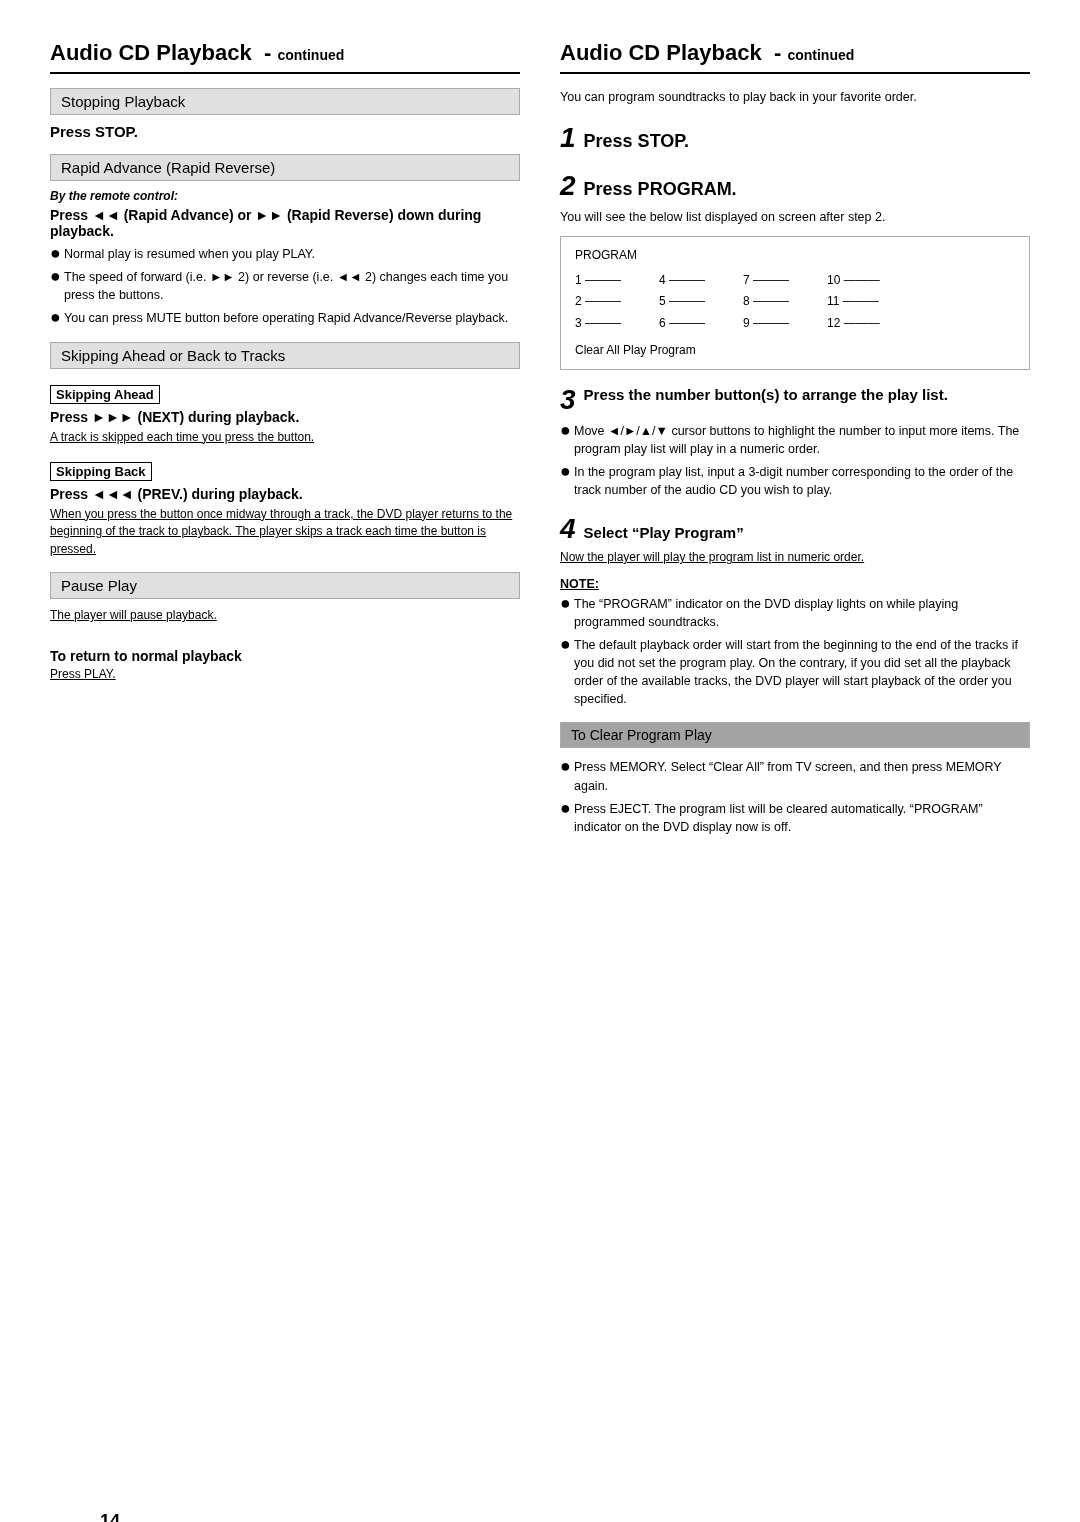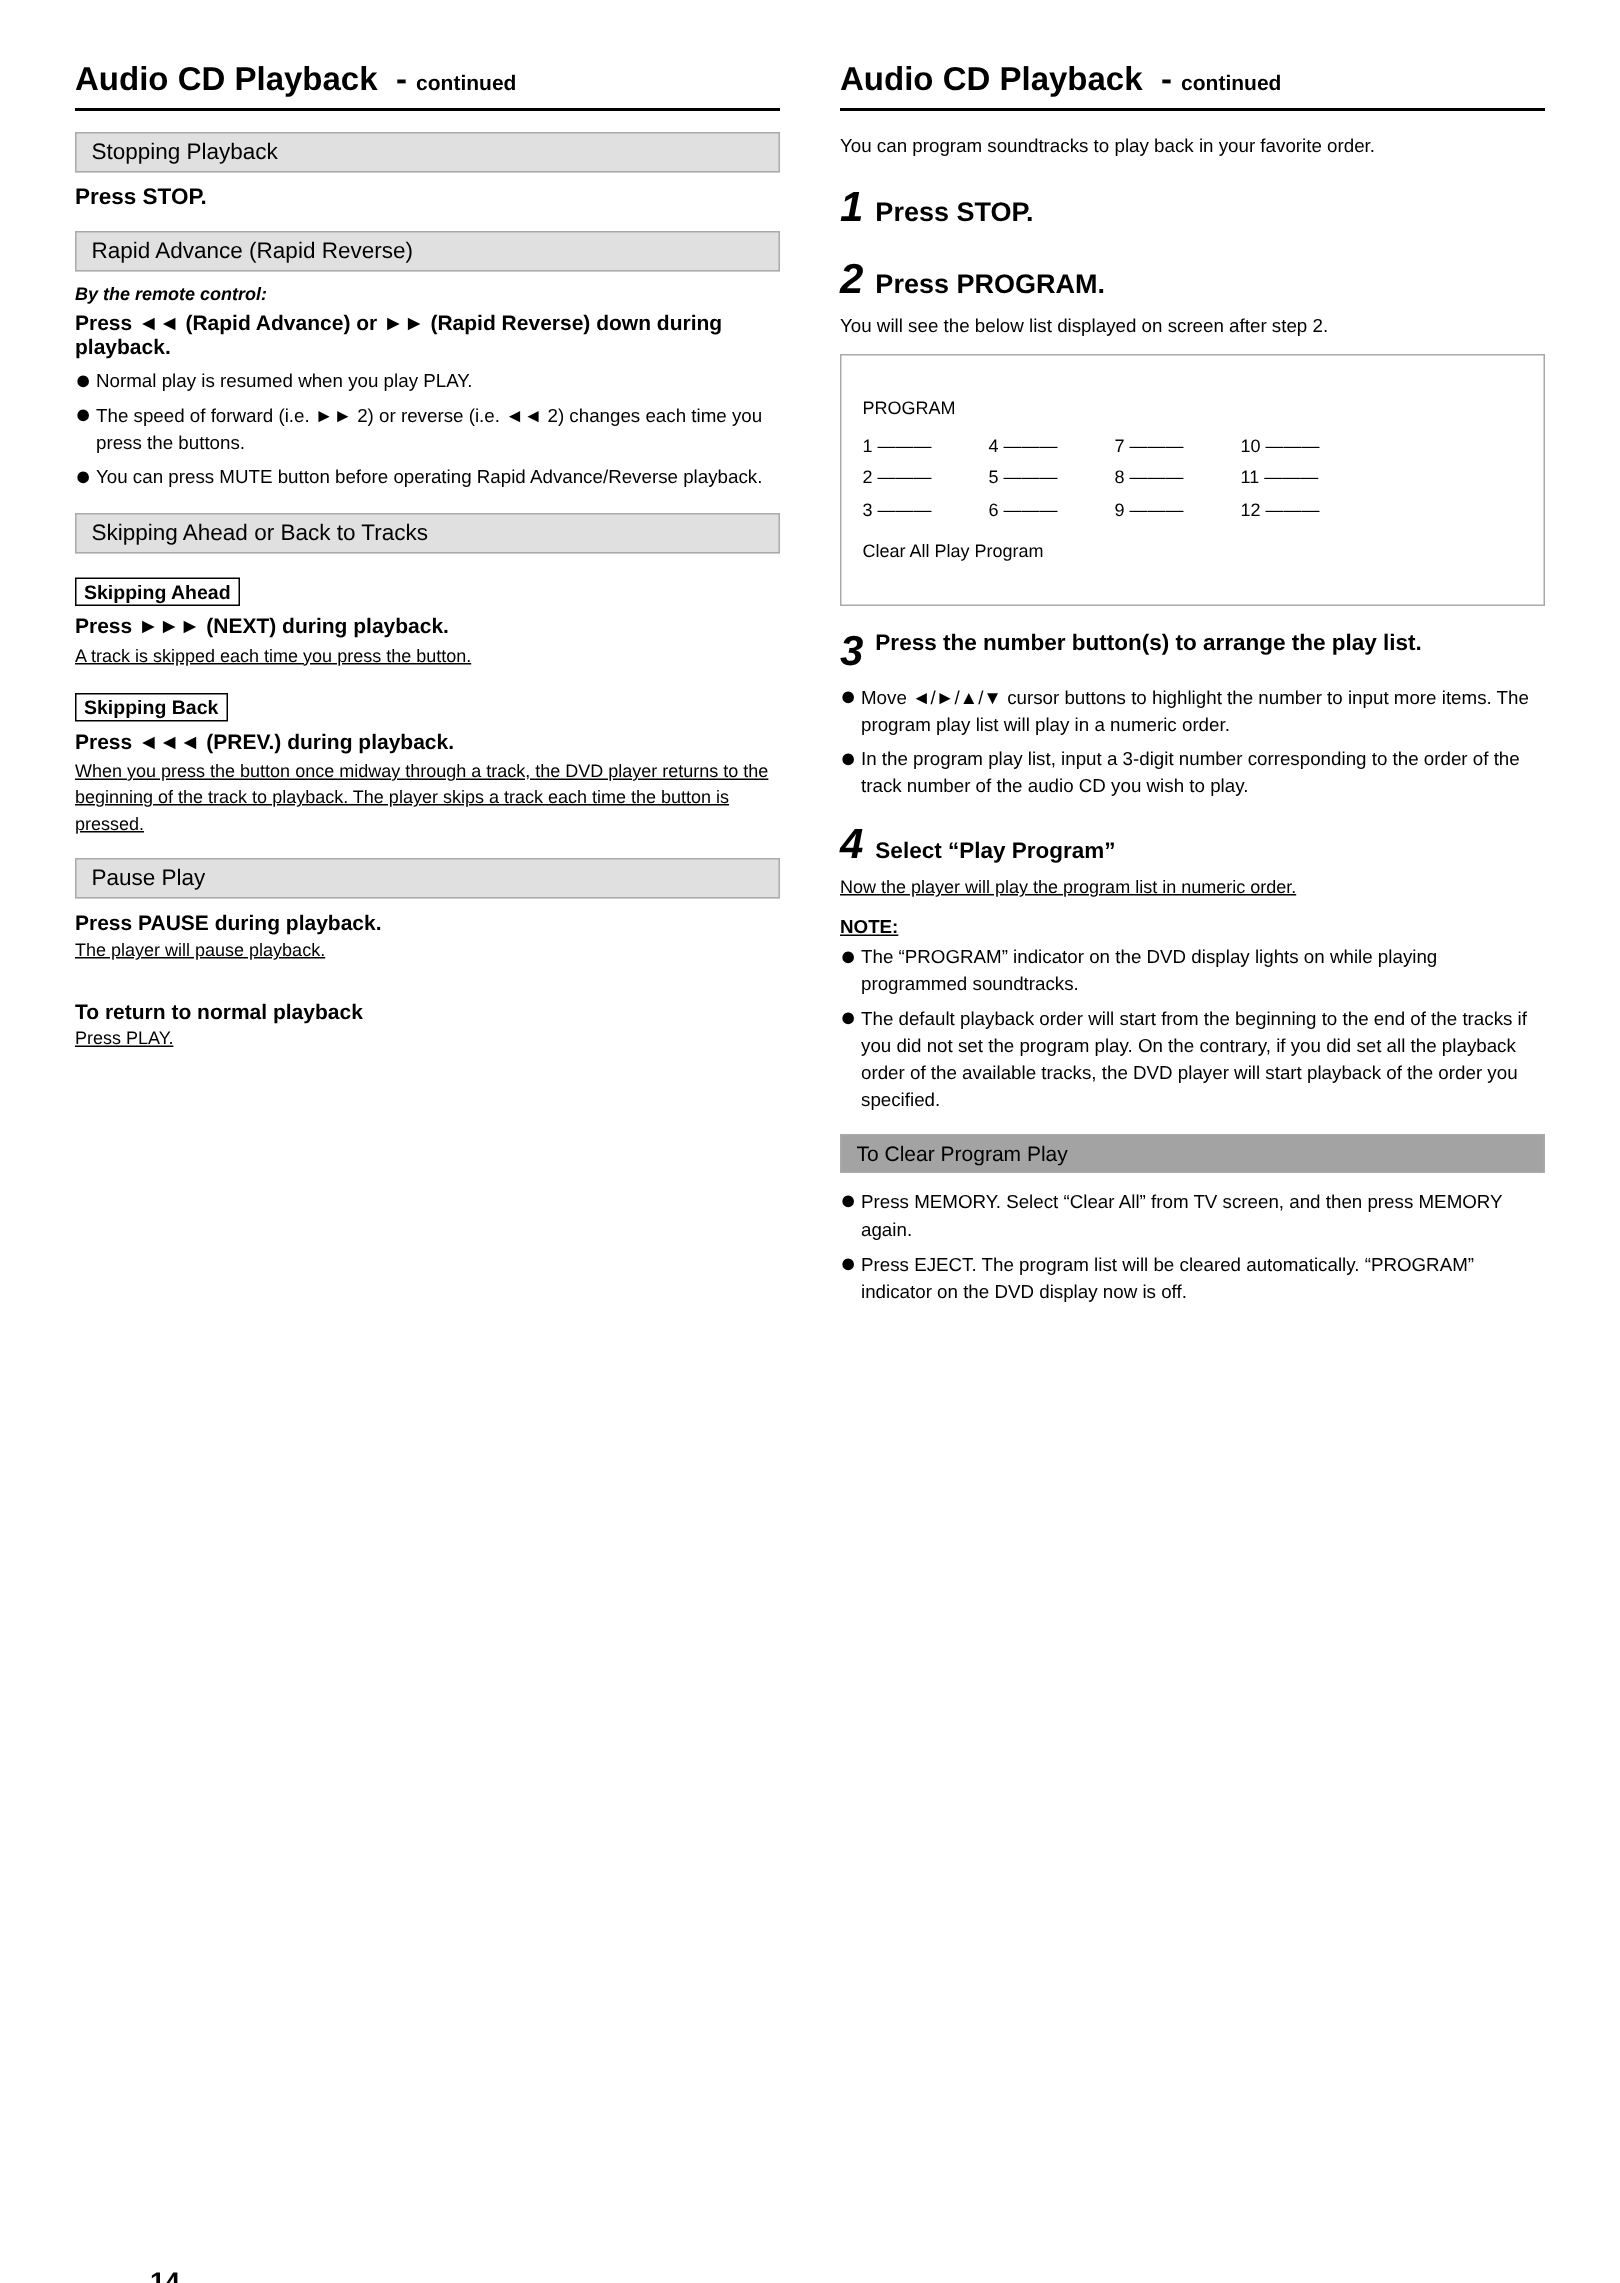--- a/index.html
+++ b/index.html
@@ -137,7 +137,7 @@
     }
     .program-box {
       border: 1px solid #aaa;
-      padding: 25px 14px;
+      padding: 8px 14px;
       margin-bottom: 8px;
       font-size: 12px;
       line-height: 1.7;

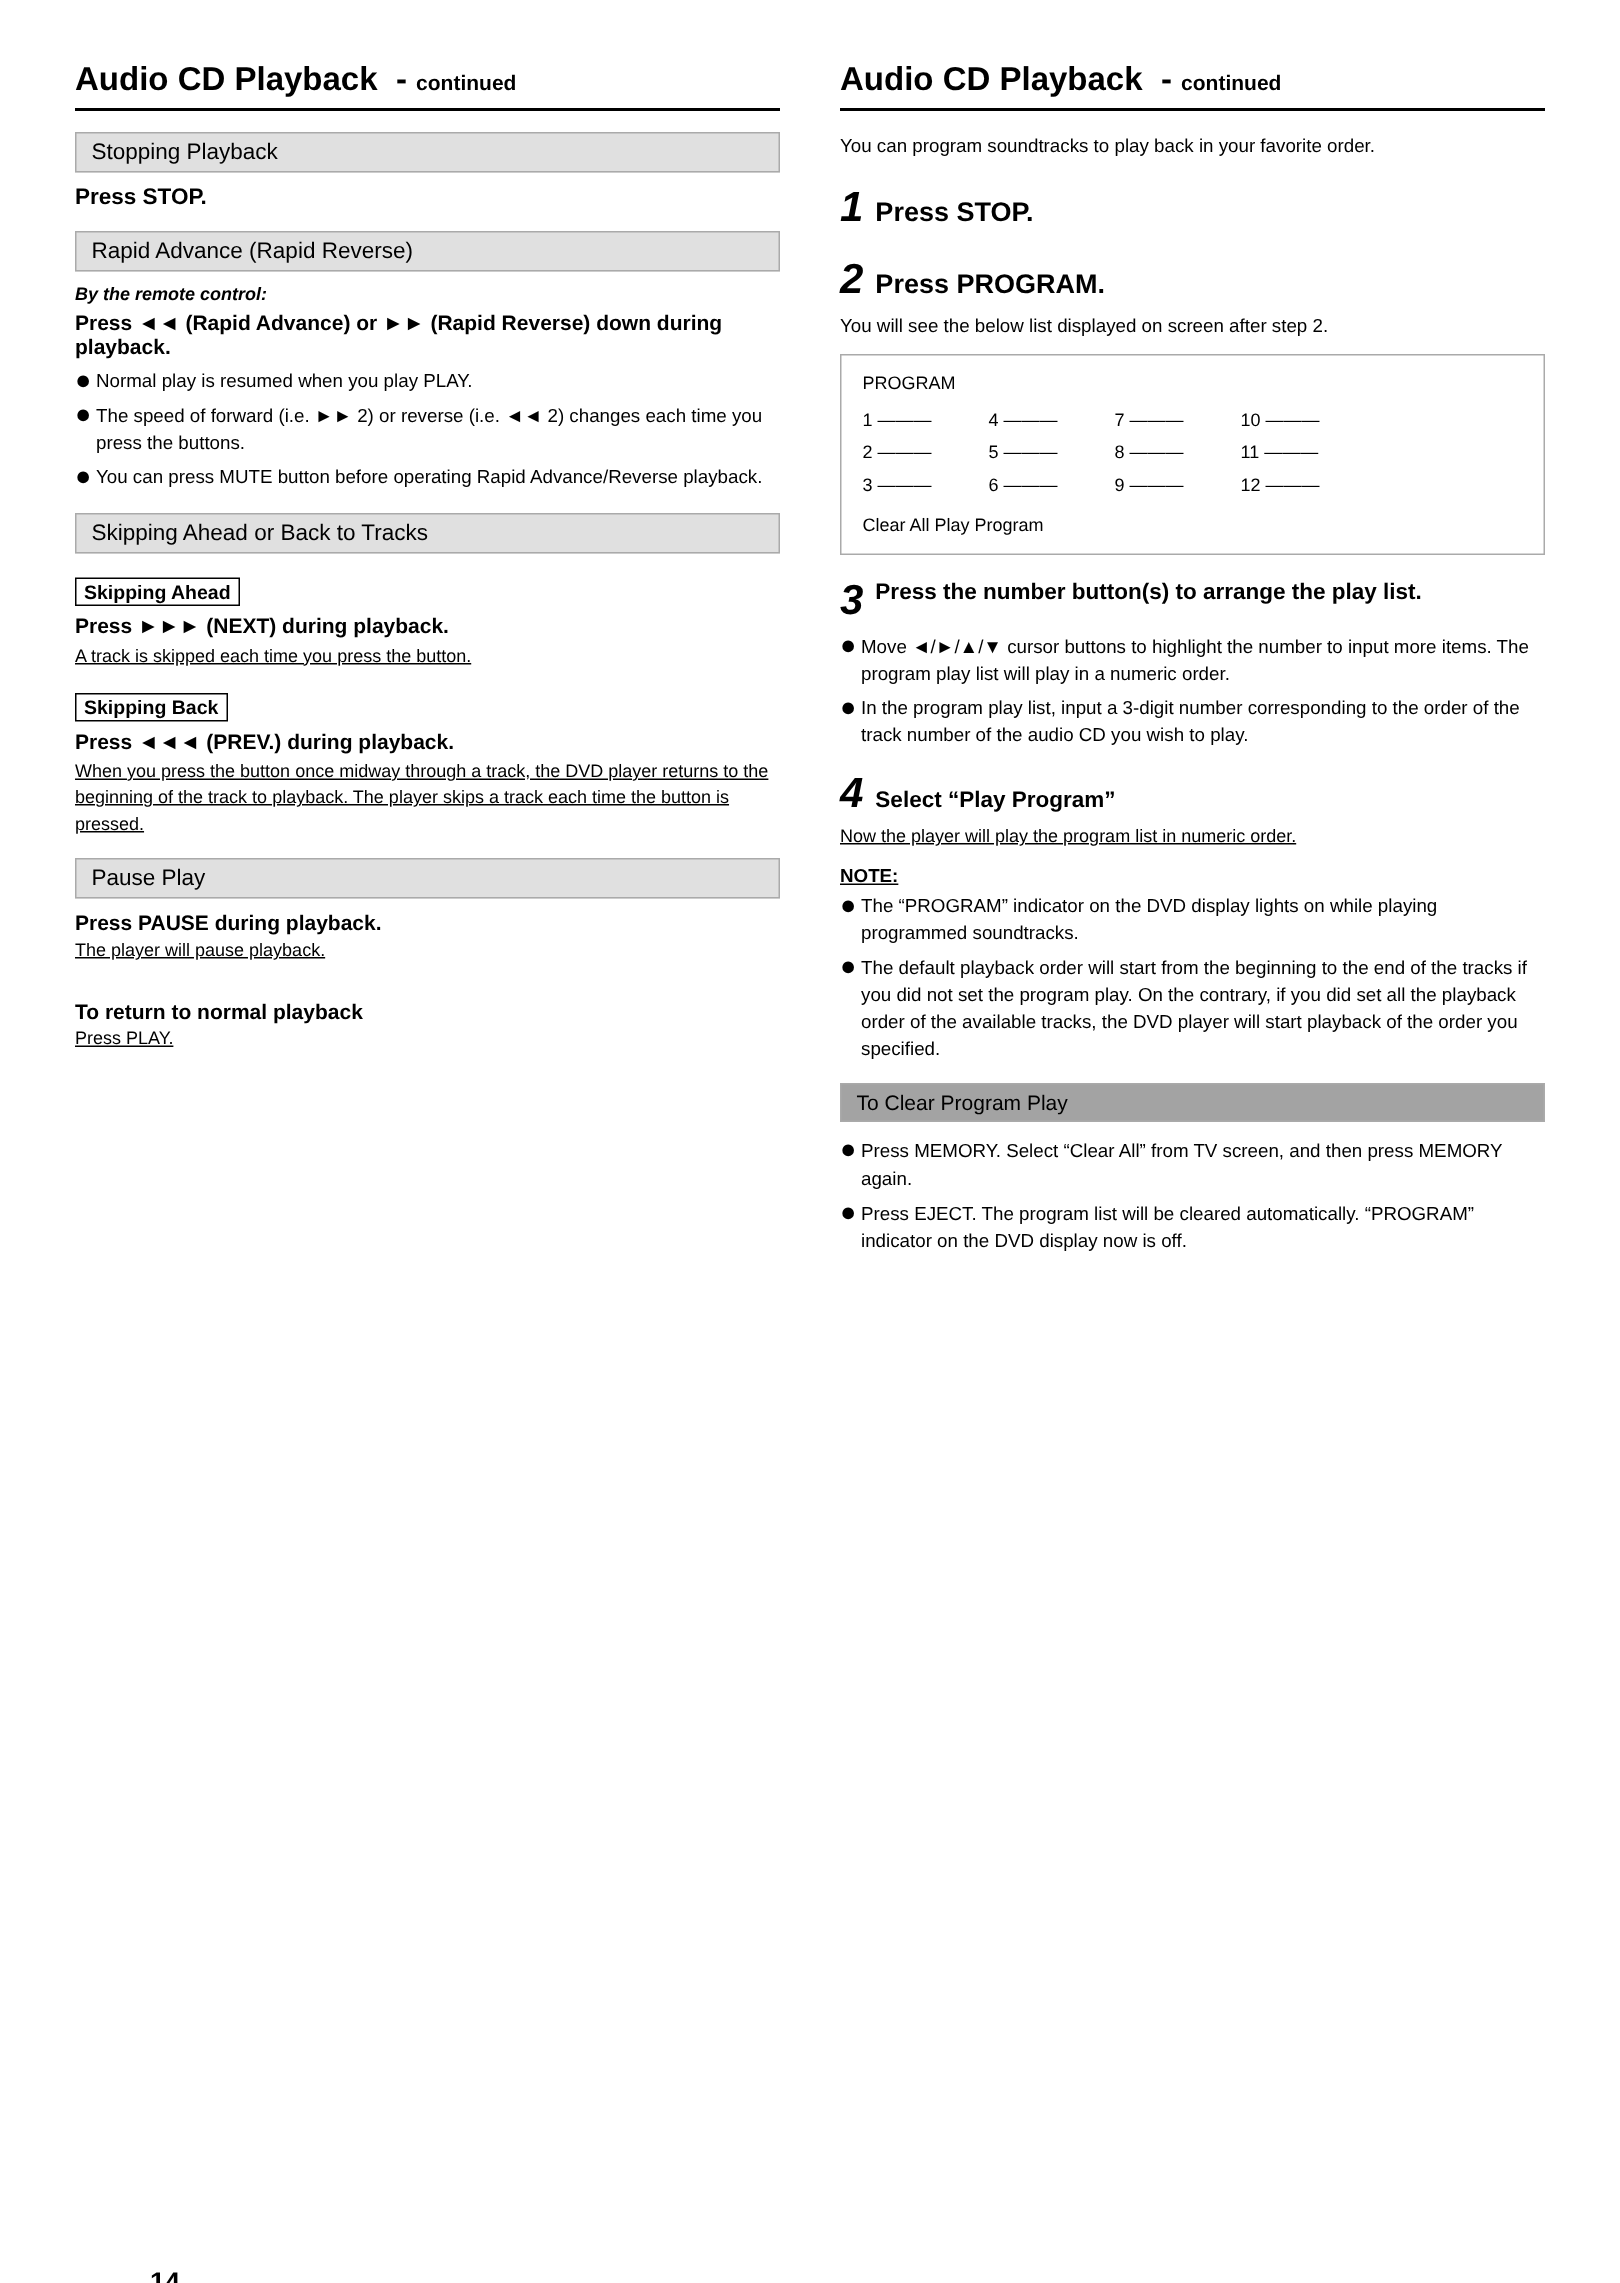--- a/index.html
+++ b/index.html
@@ -260,7 +260,6 @@
       <div class="section-title-bar">
         <span>Pause Play</span>
       </div>
-      <div class="press-pause-heading">Press PAUSE during playback.</div>
       <div class="small-text">The player will pause playback.</div>
       <div class="return-normal-heading">To return to normal playback</div>
       <div class="small-text">Press PLAY.</div>

